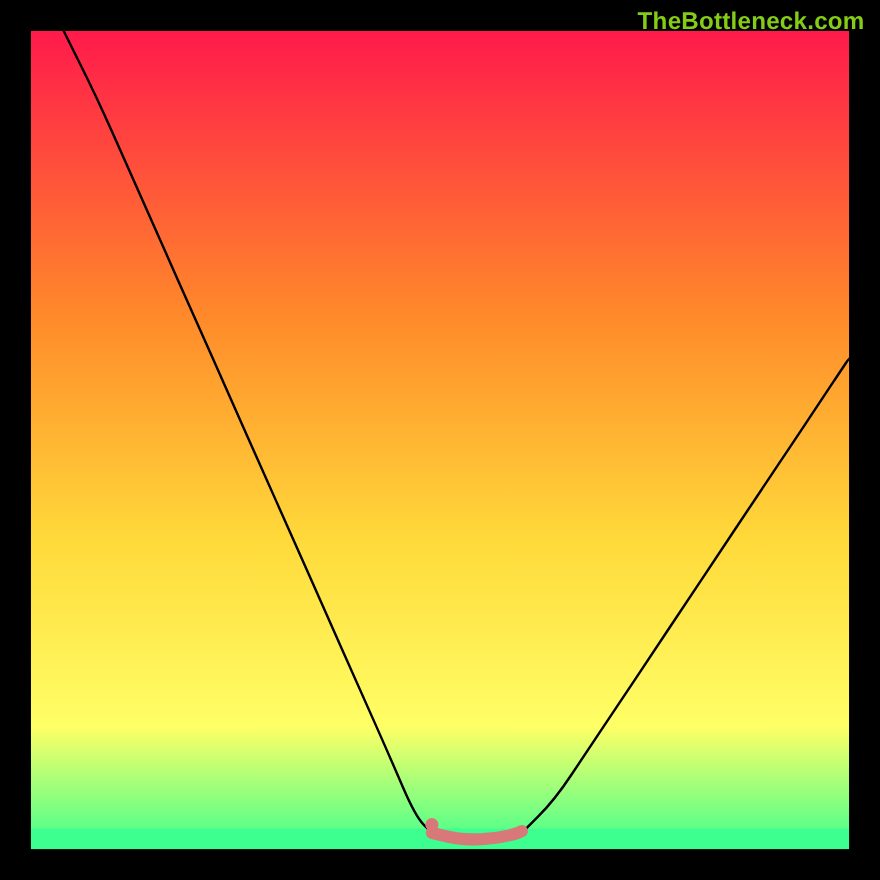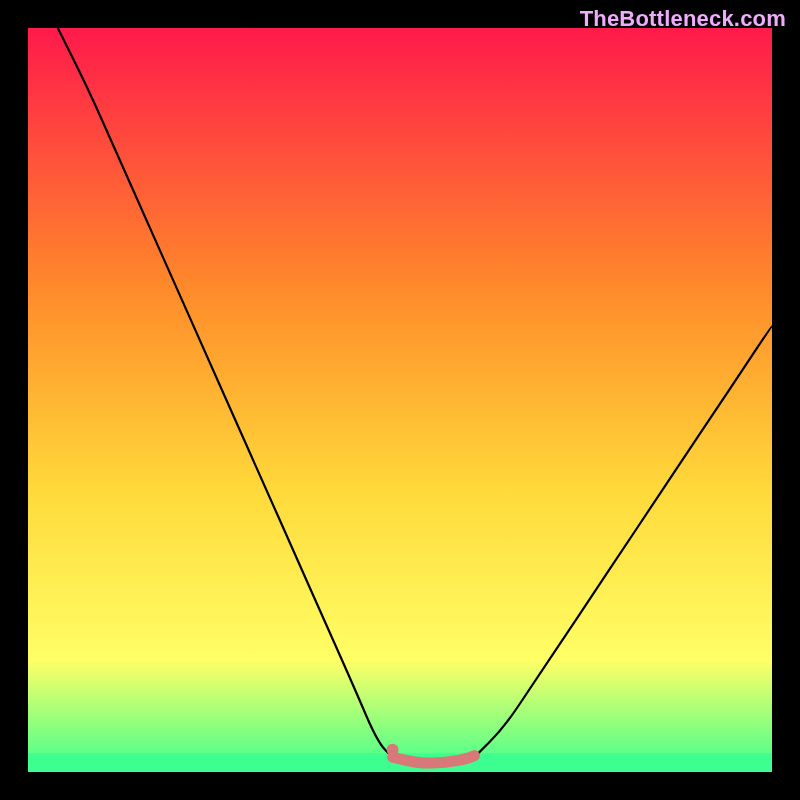--- a/index.html
+++ b/index.html
@@ -32,7 +32,7 @@
     font-family: Arial, Helvetica, sans-serif;
     font-size: 22px;
     font-weight: 600;
-    color: #f0abfc;
+    color: #84cc16;
     letter-spacing: 0.2px;
   }
 </style>

